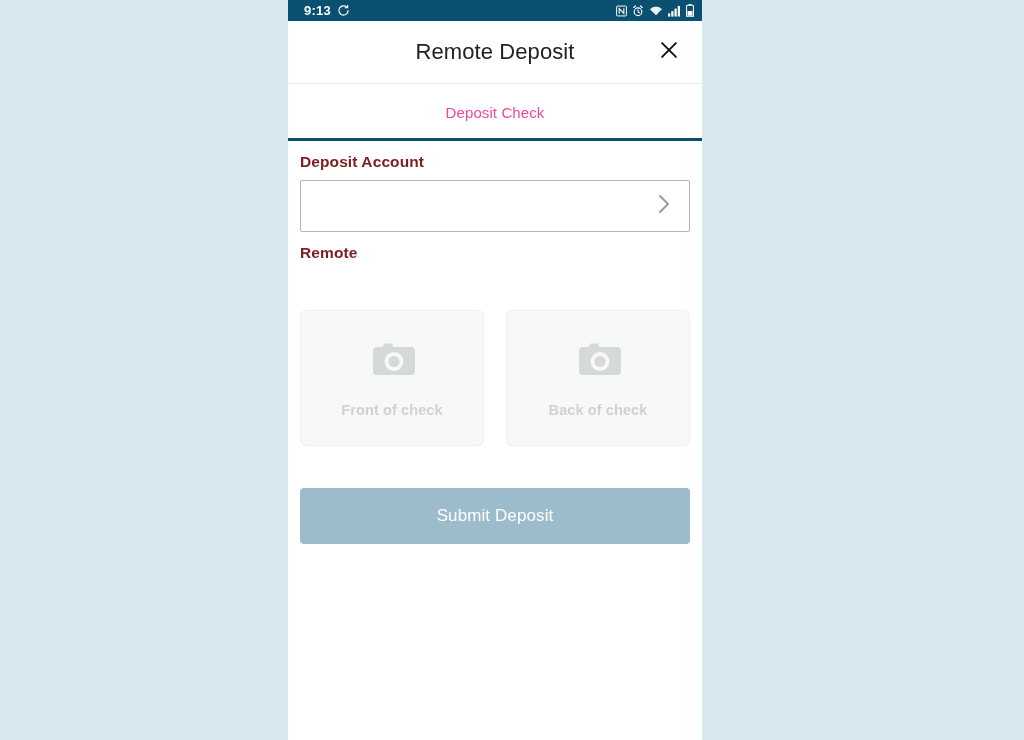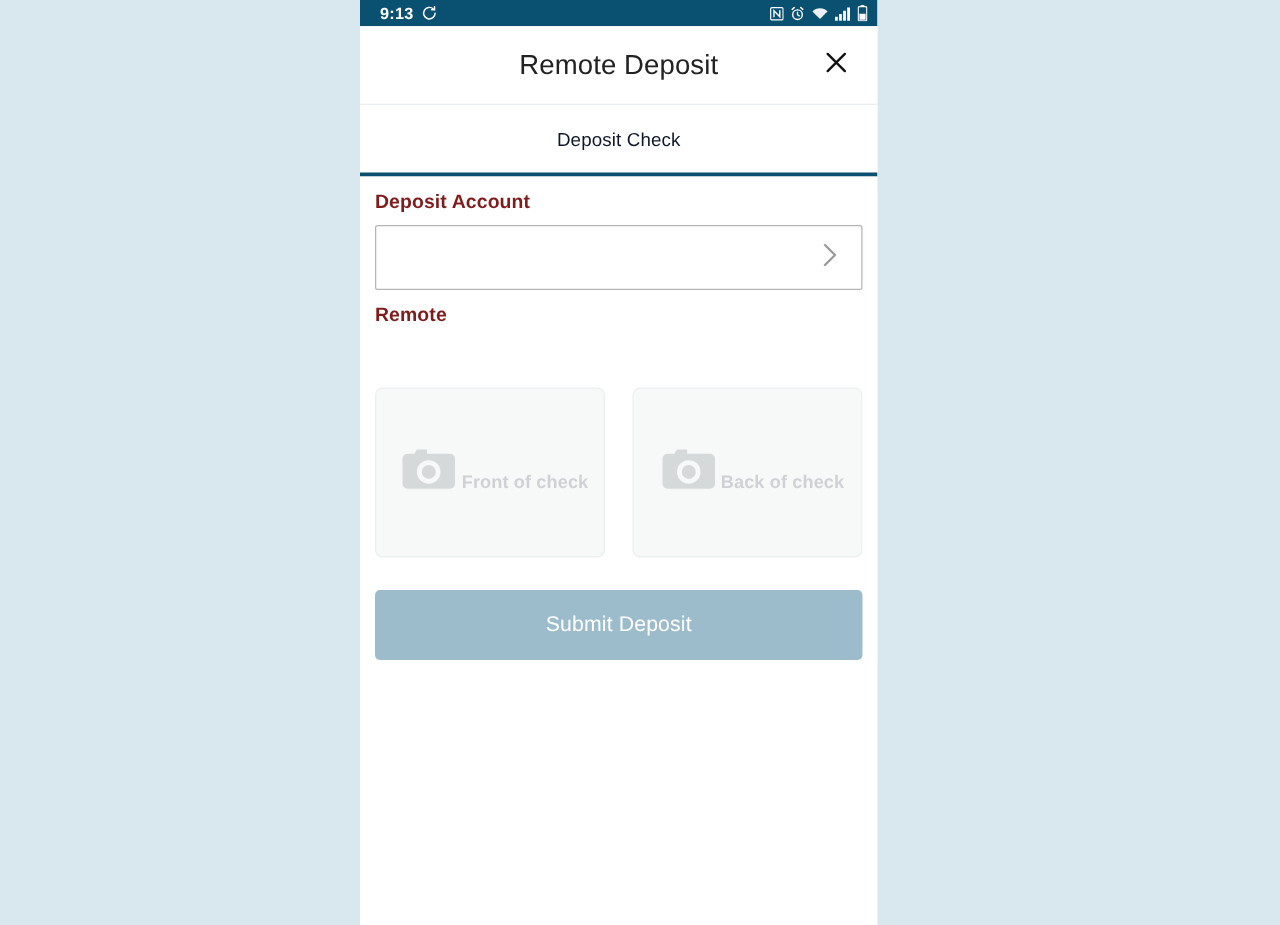--- a/index.html
+++ b/index.html
@@ -97,7 +97,7 @@
     align-items: center;
     justify-content: center;
     font-size: 15px;
-    color: #0f172a;
+    color: #ec4899;
     cursor: pointer;
     position: relative;
     letter-spacing: .1px;

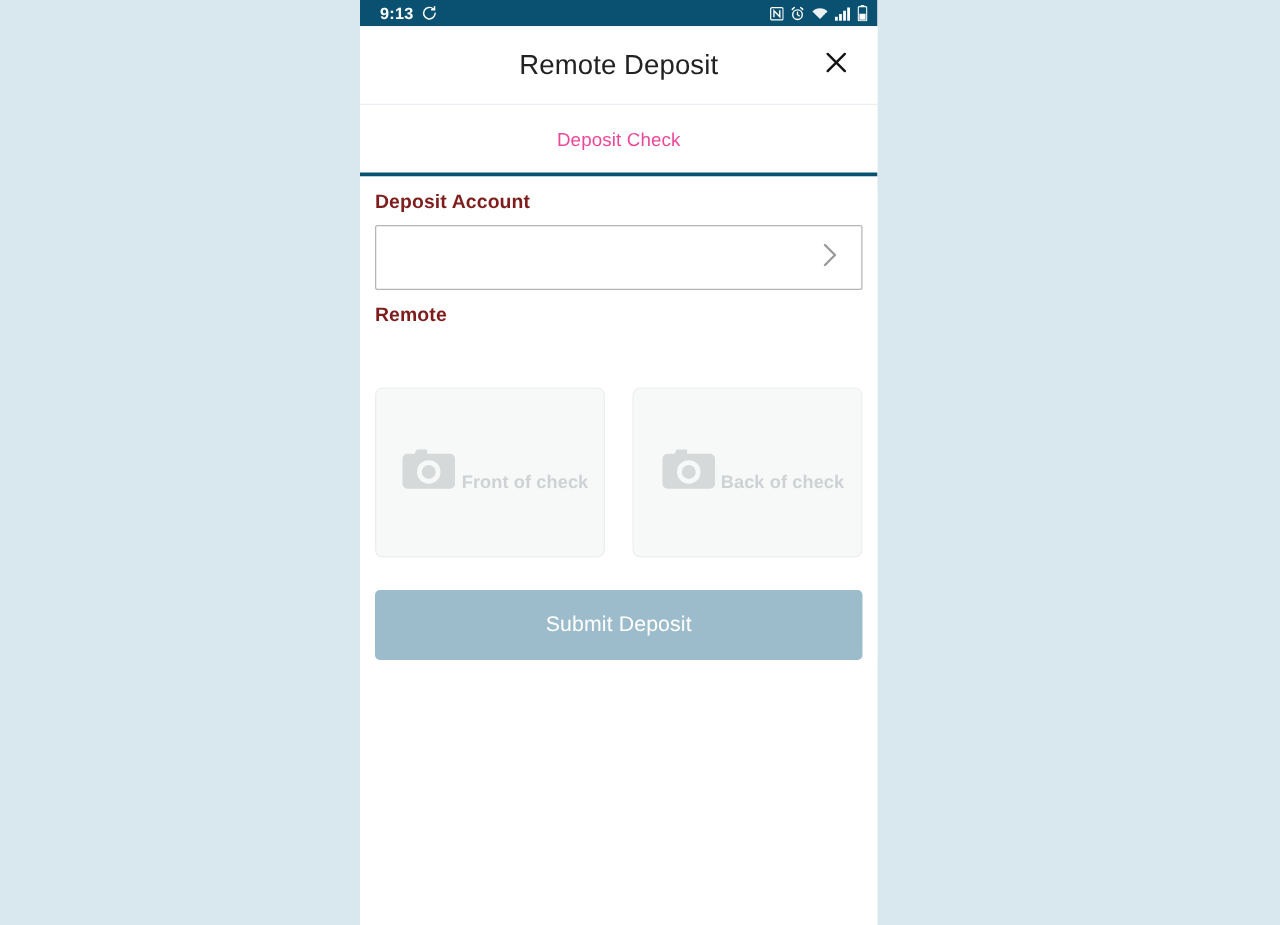--- a/index.html
+++ b/index.html
@@ -177,7 +177,7 @@
     border: 1px solid #eceeef;
     border-radius: 6px;
     display: flex;
-    flex-direction: row;
+    flex-direction: column;
     align-items: center;
     justify-content: center;
     cursor: pointer;

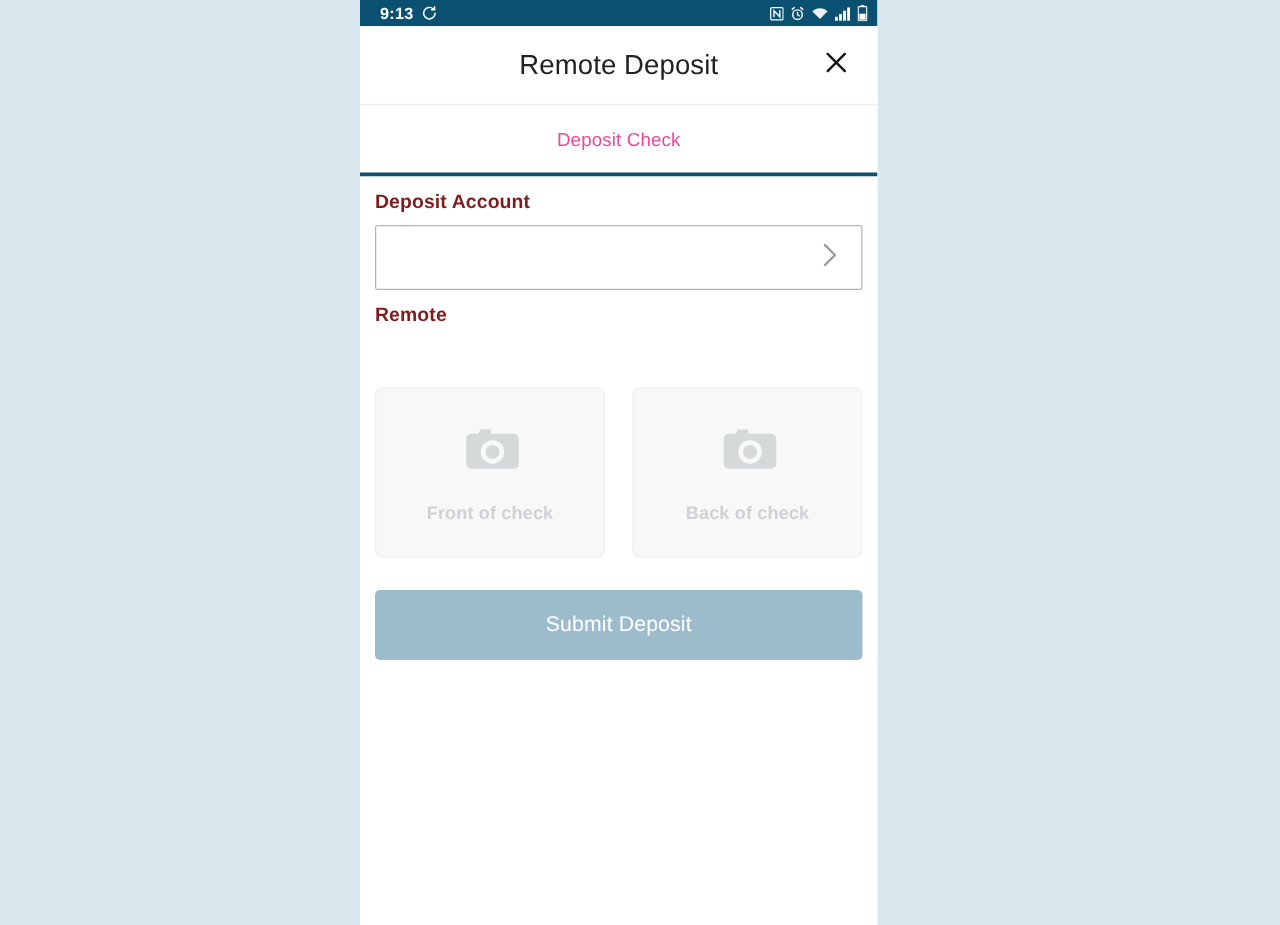--- a/index.html
+++ b/index.html
@@ -192,7 +192,7 @@
 
   
   .submit-btn {
-    margin-top: 26px;
+    margin-top: 42px;
     height: 56px;
     background: #9cbccc;
     border: none;

